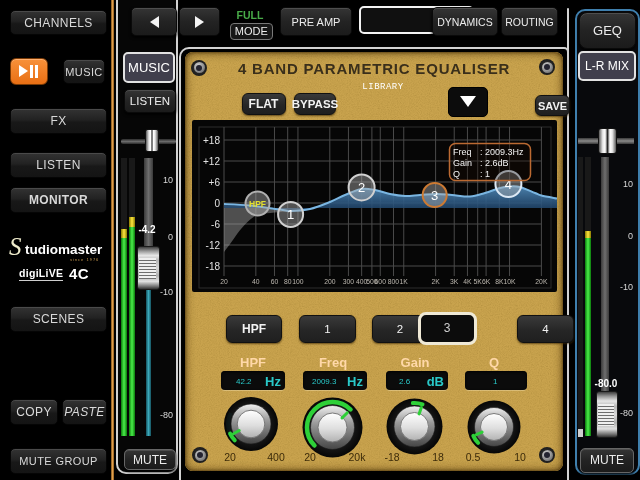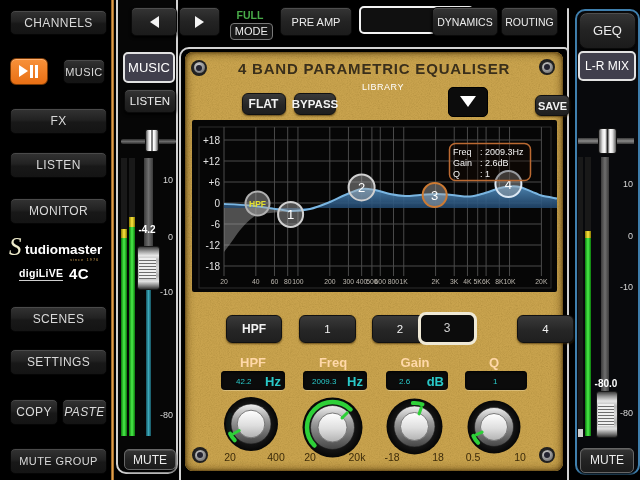--- a/index.html
+++ b/index.html
@@ -112,7 +112,7 @@
 
 <div class="goldbtn" style="left:213.5px;top:93px;width:42px;height:20px;font-size:12px;font-weight:bold;">FLAT</div>
 <div class="goldbtn" style="left:266px;top:93px;width:40px;height:20px;font-size:11.5px;font-weight:bold;">BYPASS</div>
-<div class="abs" style="left:353px;top:82px;width:60px;text-align:center;color:#fff;font-size:9px;letter-spacing:.5px;">LIBRARY</div>
+<div class="abs" style="left:353px;top:82px;width:60px;text-align:center;color:#fff;font-size:9px;letter-spacing:.5px;font-family:Liberation Mono, monospace;">LIBRARY</div>
 <div class="abs" style="left:313px;top:86px;width:124px;height:19px;background:linear-gradient(180deg,#ececec,#c6c6c6);border-radius:2px;color:#222;font-size:11px;line-height:19px;text-align:right;padding-right:0;box-sizing:border-box;margin-top:40px;"><span style="margin-right:8px;">Select</span></div>
 <div class="abs" style="left:448px;top:87px;width:38px;height:28px;background:#0c0c0c;border-radius:5px;border:1px solid #000;">
   <div class="abs" style="left:11px;top:8px;width:0;height:0;border-top:11px solid #fff;border-left:8px solid transparent;border-right:8px solid transparent;"></div>

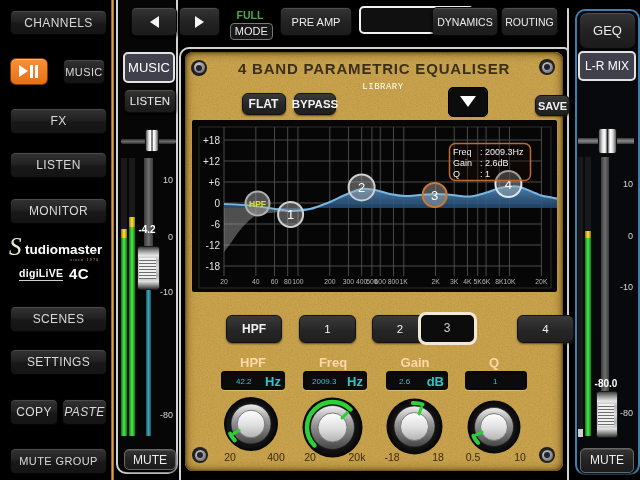--- a/index.html
+++ b/index.html
@@ -30,7 +30,7 @@
 <div class="sb" style="left:63px;top:59px;width:40px;height:23px;font-size:11px;">MUSIC</div>
 <div class="sb" style="left:10px;top:108px;width:95px;height:24px;">FX</div>
 <div class="sb" style="left:10px;top:152px;width:95px;height:24px;">LISTEN</div>
-<div class="sb" style="left:10px;top:198px;width:95px;height:24px;">MONITOR</div>
+<div class="sb" style="left:10px;top:187px;width:95px;height:24px;font-weight:bold;">MONITOR</div>
 
 <div class="abs" style="left:6px;top:234px;width:104px;height:28px;color:#fff;">
   <span class="abs" style="left:3px;top:-1px;font-family:'Liberation Serif',serif;font-style:italic;font-size:25px;color:#efeccc;">S</span>

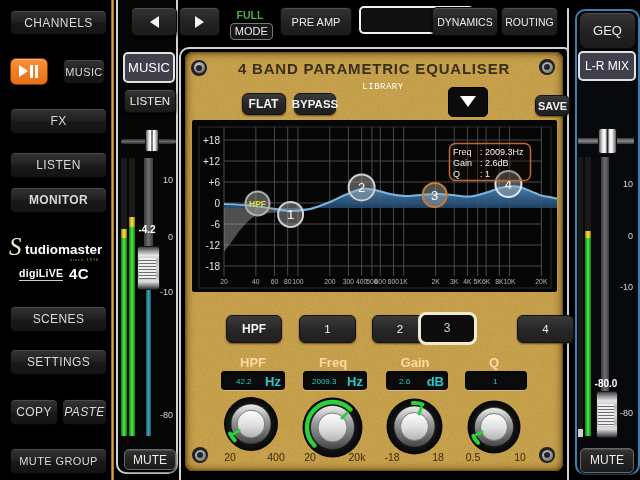--- a/index.html
+++ b/index.html
@@ -42,7 +42,6 @@
   <span class="abs" style="left:50px;top:1px;font-size:15px;font-weight:bold;letter-spacing:.5px;">4C</span>
 </div>
 <div class="sb" style="left:10px;top:306px;width:95px;height:24px;">SCENES</div>
-<div class="sb" style="left:10px;top:349px;width:95px;height:24px;">SETTINGS</div>
 <div class="sb" style="left:10px;top:399px;width:46px;height:24px;">COPY</div>
 <div class="sb" style="left:62px;top:399px;width:43px;height:24px;font-style:italic;">PASTE</div>
 <div class="sb" style="left:10px;top:448px;width:95px;height:24px;font-size:11px;">MUTE GROUP</div>

